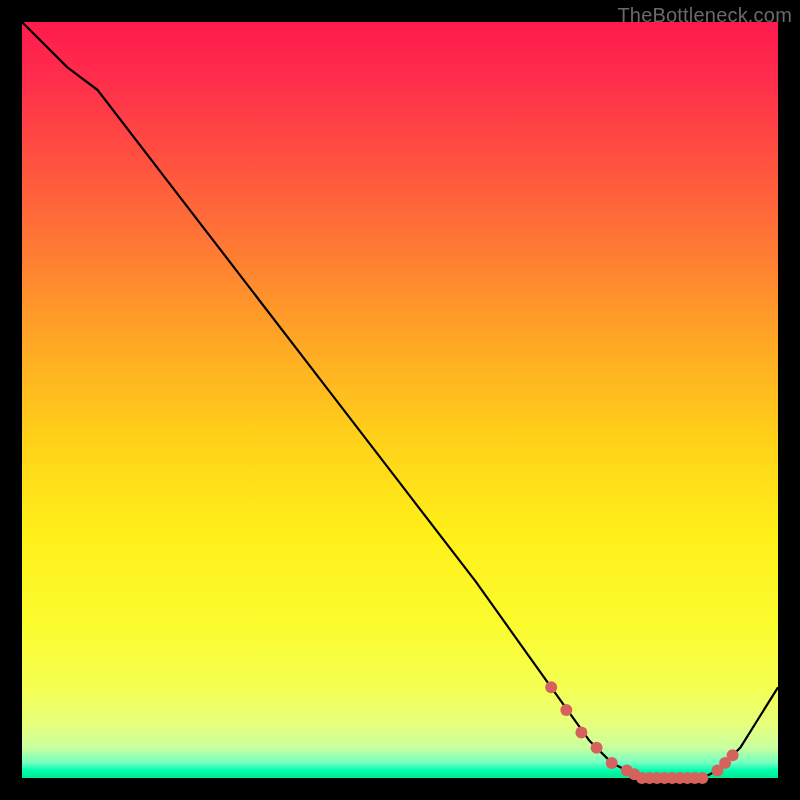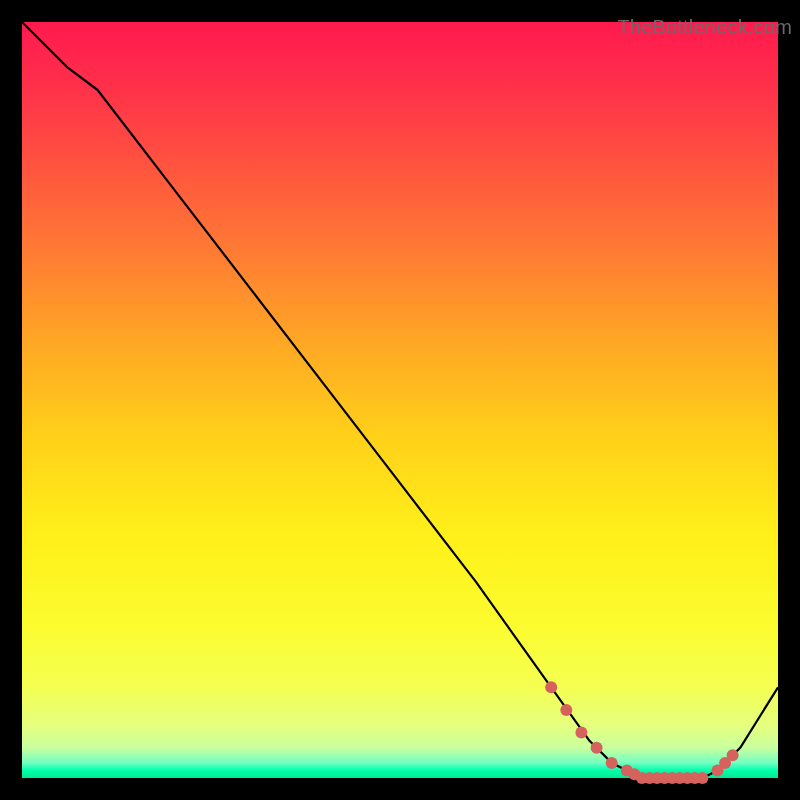--- a/index.html
+++ b/index.html
@@ -44,7 +44,7 @@
   }
   .watermark {
     position: absolute;
-    top: 16px;
+    top: 4px;
     right: 8px;
     color: #6a6a6a;
     font-size: 20px;

